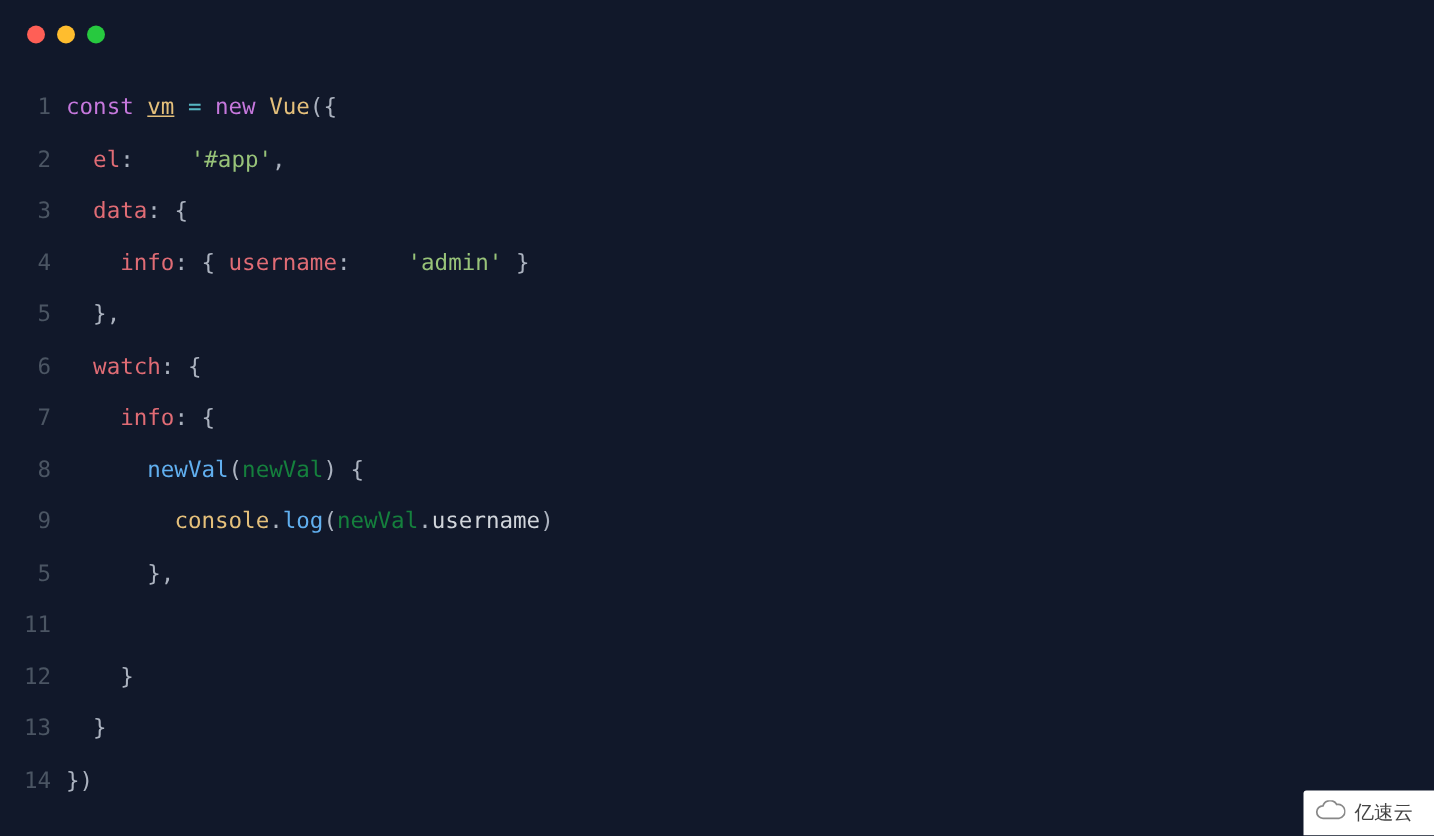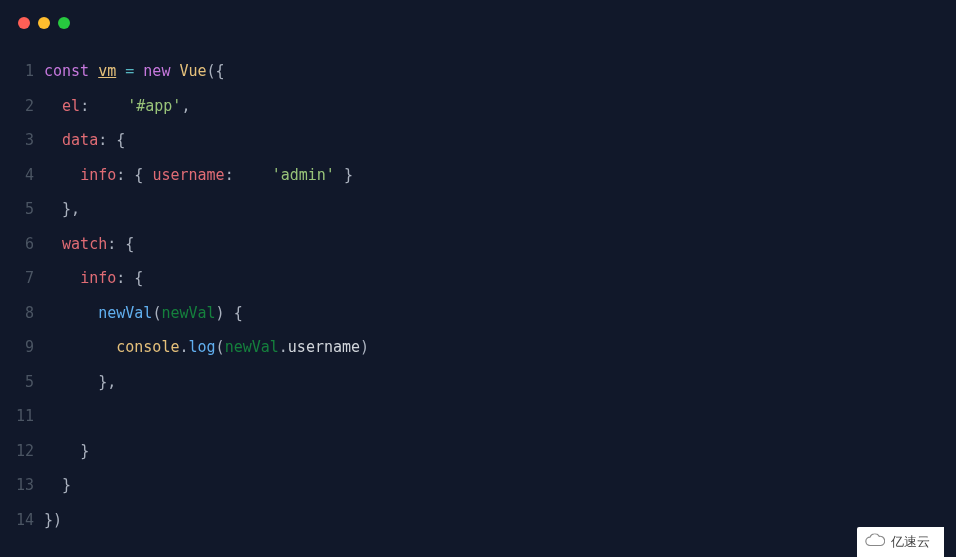--- a/index.html
+++ b/index.html
@@ -65,7 +65,7 @@
 
     .watermark {
       position: absolute;
-      right: 12px;
+      right: 0;
       bottom: 0;
       background: #ffffff;
       color: #444;

